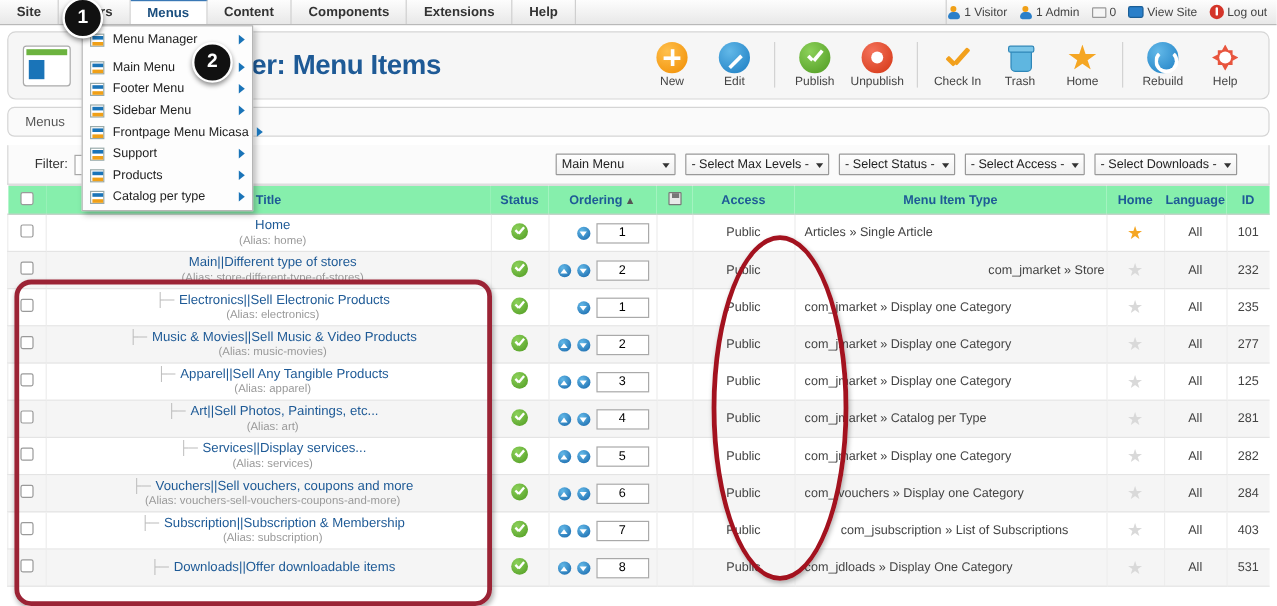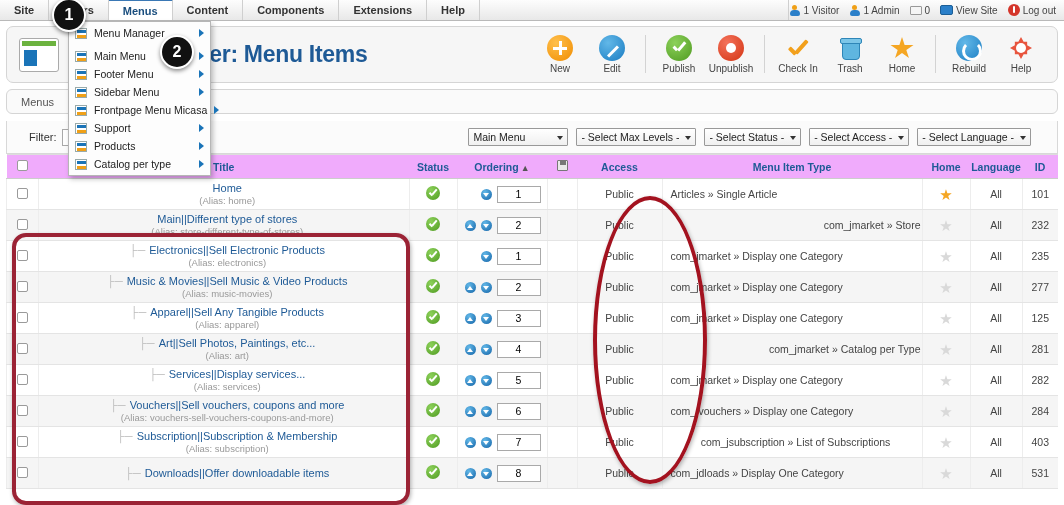--- a/index.html
+++ b/index.html
@@ -368,7 +368,7 @@
         <span>- Select Access -</span>
       </div>
       <div class="sel">
-        <span>- Select Language -</span>
+        <span>- Select Downloads -</span>
       </div>
     </div>
 </div>

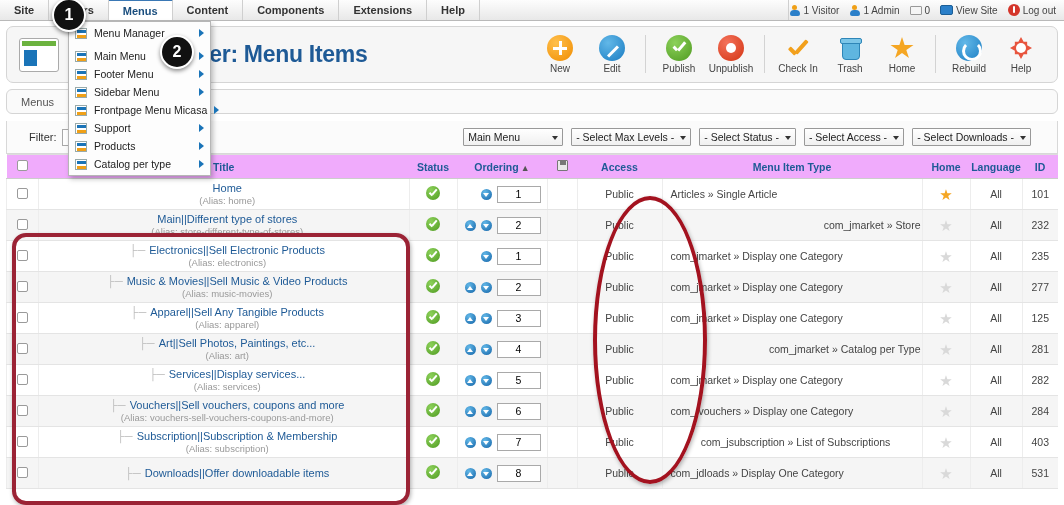--- a/index.html
+++ b/index.html
@@ -158,7 +158,7 @@
   .tablewrap { margin:0 6px; }
   table.items { width:100%; border-collapse:collapse; table-layout:fixed; }
   table.items th {
-    background:#f0abfc;
+    background:#86efac;
     border-bottom:1px solid #ccc; border-top:1px solid #ddd;
     height:24px; font-size:10.5px; color:#1e5a96; font-weight:bold;
     text-align:center; vertical-align:middle;

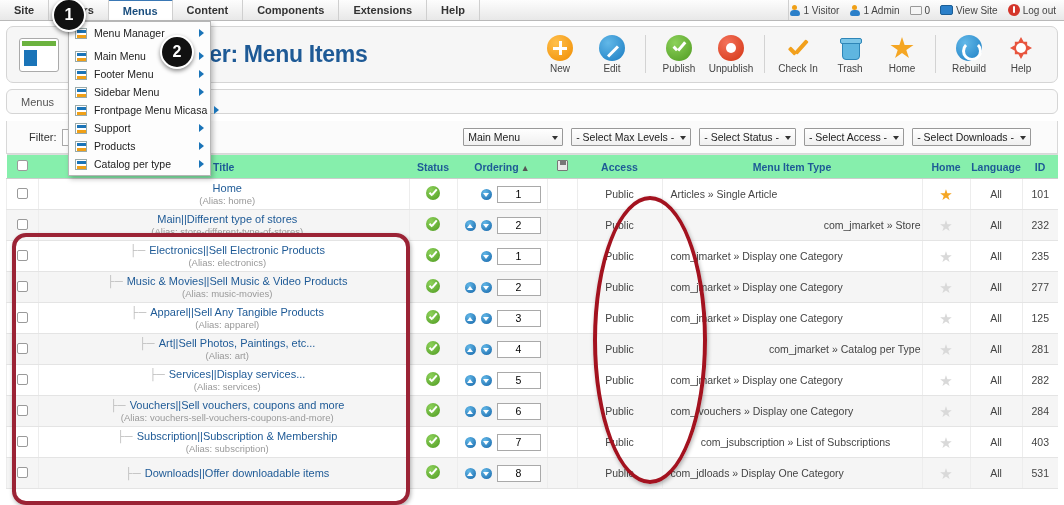--- a/index.html
+++ b/index.html
@@ -505,7 +505,7 @@
           </td>
           <td></td>
           <td>Public</td>
-          <td style="text-align: right; padding-left: 8px;">com_jmarket » Catalog per Type</td>
+          <td style="text-align: left; padding-left: 8px;">com_jmarket » Catalog per Type</td>
           <td><span class="hstar">★</span></td>
           <td>All</td>
           <td>281</td>

